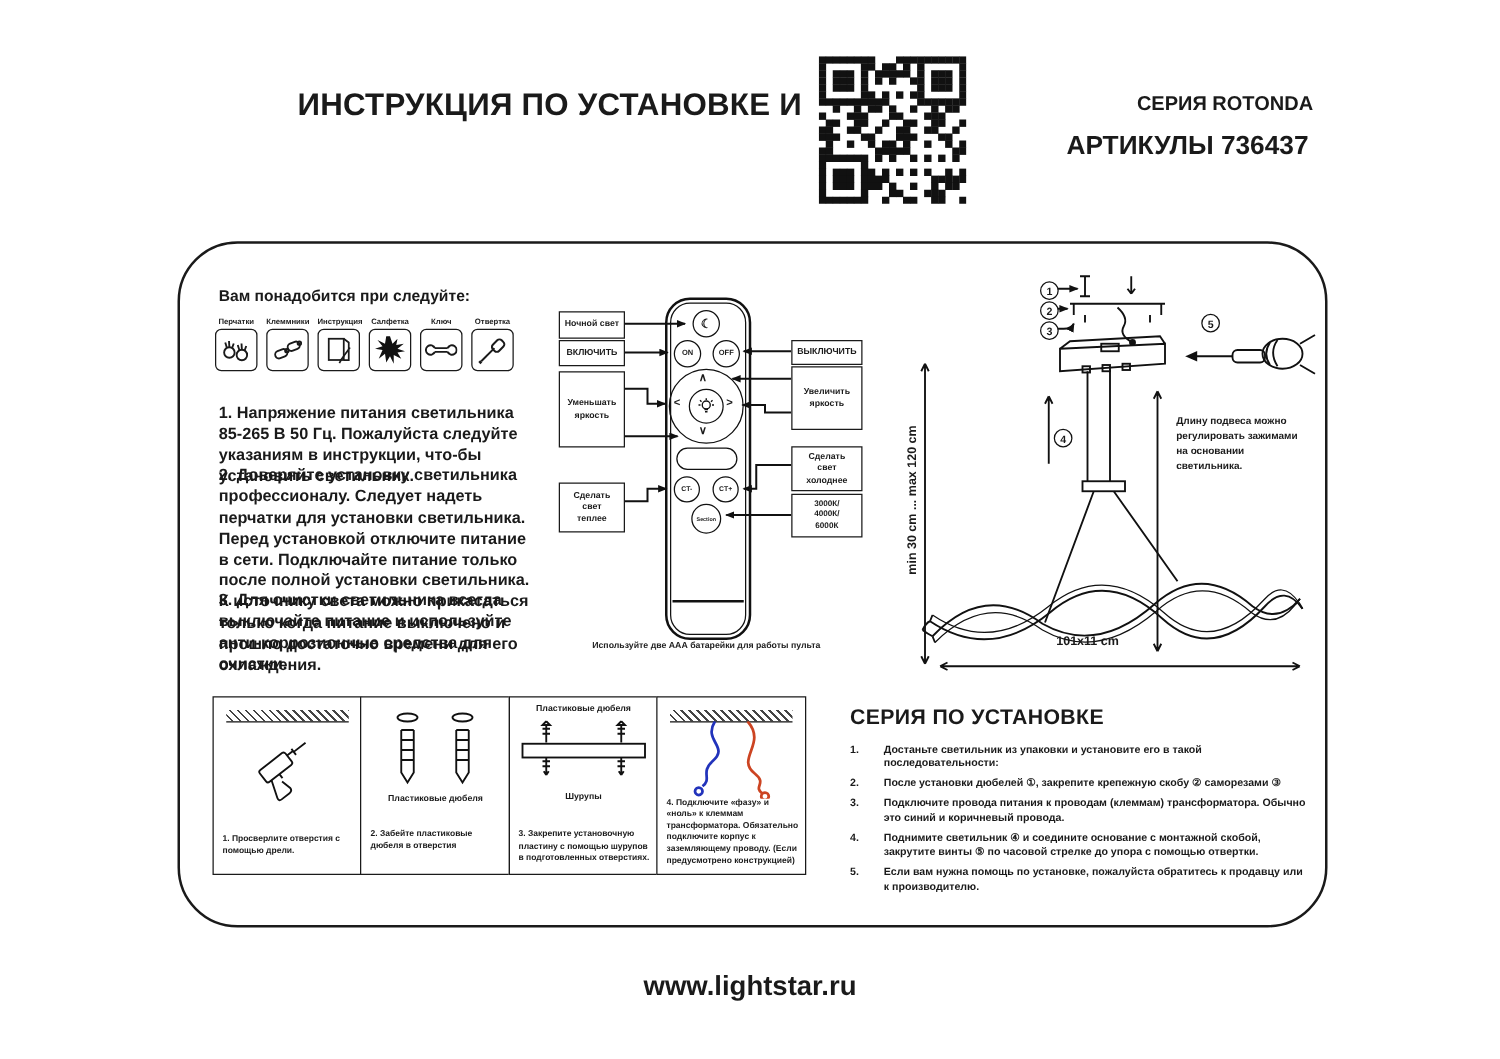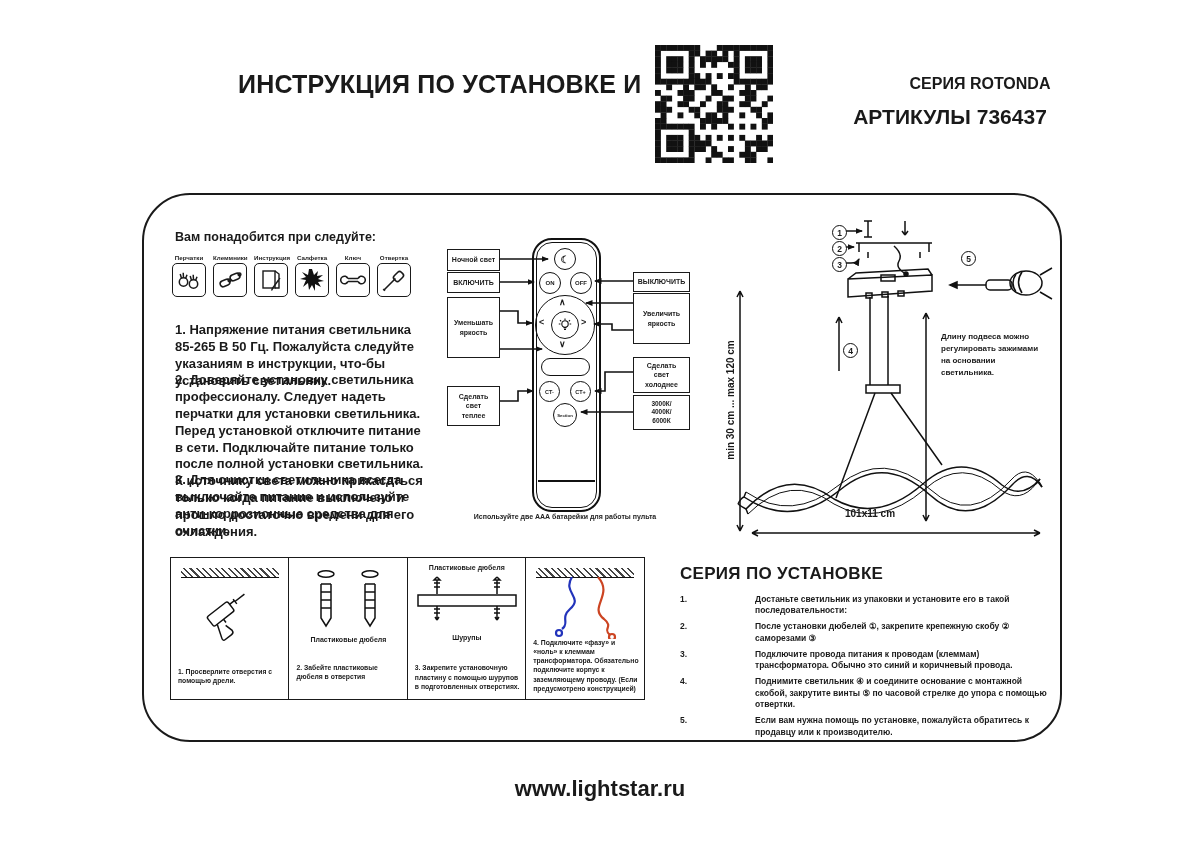--- a/index.html
+++ b/index.html
@@ -56,7 +56,7 @@
   #steps{left:680px;top:594px;width:368px;}
   .step{display:flex;margin-bottom:4.5px;}
   .step-num{width:27px;font-size:8.5px;font-weight:700;}
-  .step-text{flex:1;font-size:8.5px;font-weight:600;line-height:1.35;margin-left:48px;}
+  .step-text{flex:1;font-size:8.5px;font-weight:600;line-height:1.35;}
   
   #footer-url{left:0;top:776px;width:1200px;text-align:center;font-size:22px;font-weight:700;}
   svg{display:block;}

